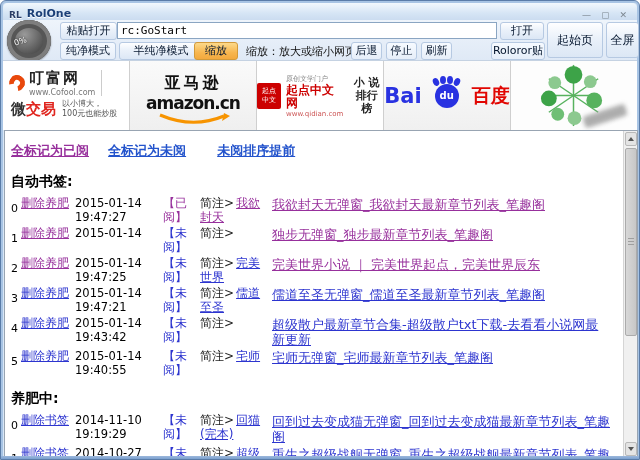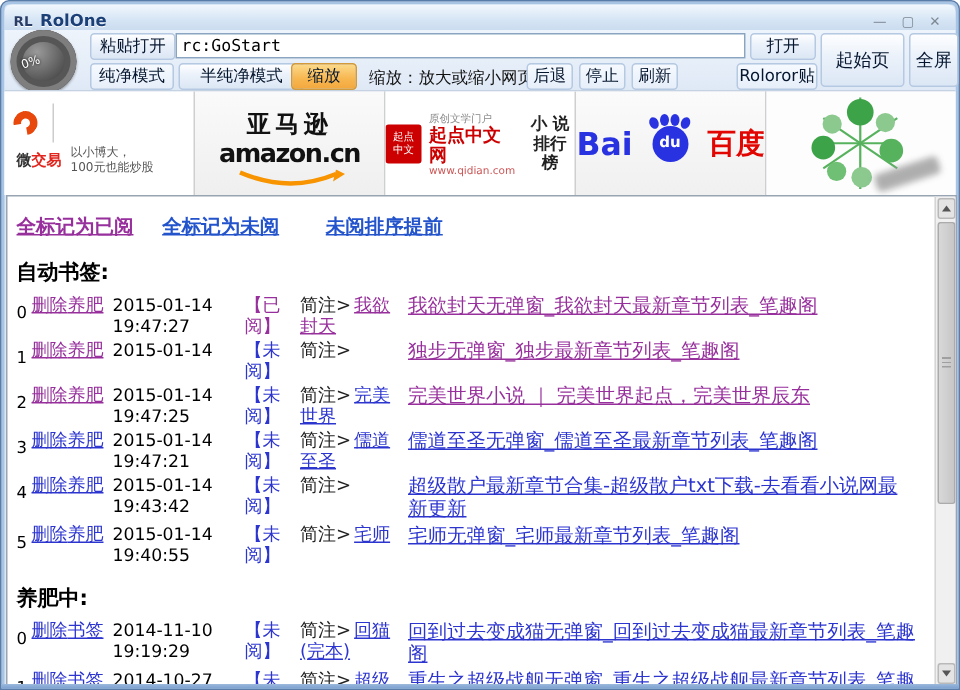--- a/index.html
+++ b/index.html
@@ -168,6 +168,10 @@
     <div class="ad">
       <div class="cofool-row1">
         <span class="cofool-swirl"></span>
+        <span>
+          <div class="cofool-name">叮富网</div>
+          <div class="cofool-url">www.Cofool.com</div>
+        </span>
         <span class="cofool-div"></span>
       </div>
       <div class="cofool-row2">

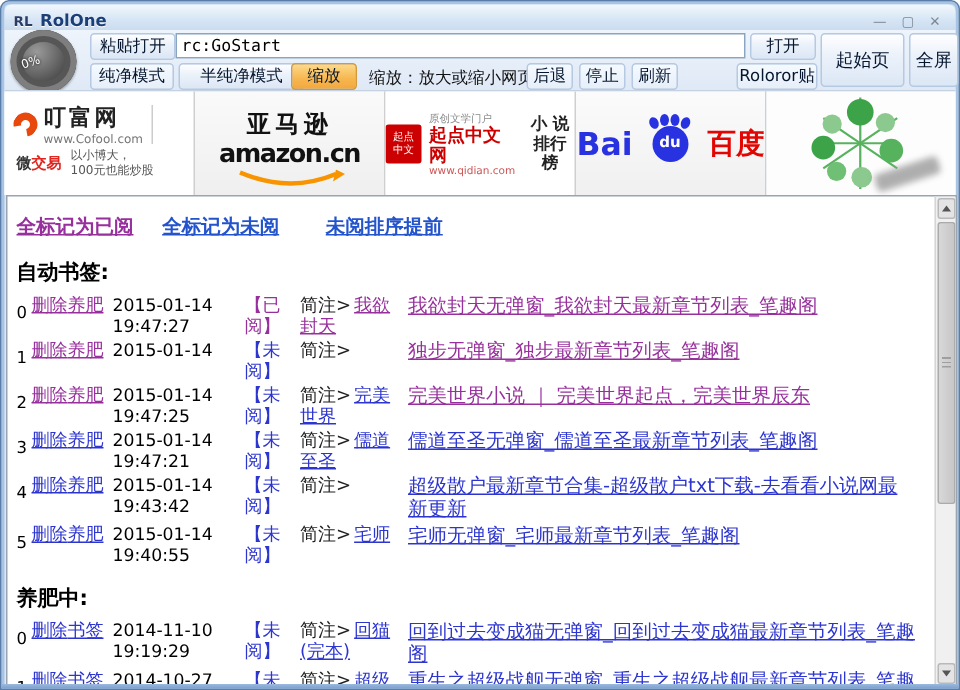--- a/index.html
+++ b/index.html
@@ -55,7 +55,7 @@
   .cofool-url { font-size:8px; color:#777; }
   .cofool-div { width:1px; height:26px; background:#ccc; margin-left:6px; }
   .cofool-row2 { display:flex; align-items:center; margin-left:8px; }
-  .wjy { font-size:10px; font-weight:bold; }
+  .wjy { font-size:15px; font-weight:bold; }
   .wjy .b1 { color:#333; } .wjy .b2 { color:#e0261f; }
   .cofool-slogan { font-size:8px; color:#555; margin-left:6px; line-height:10px; }
   

